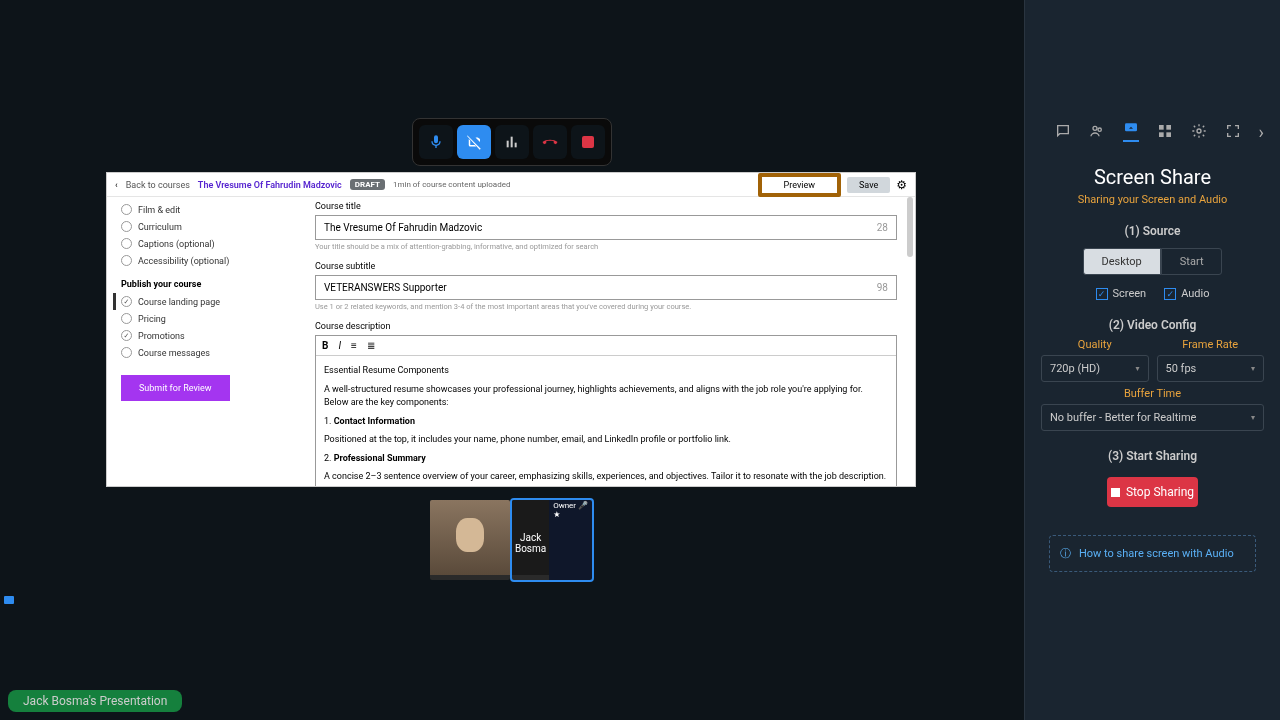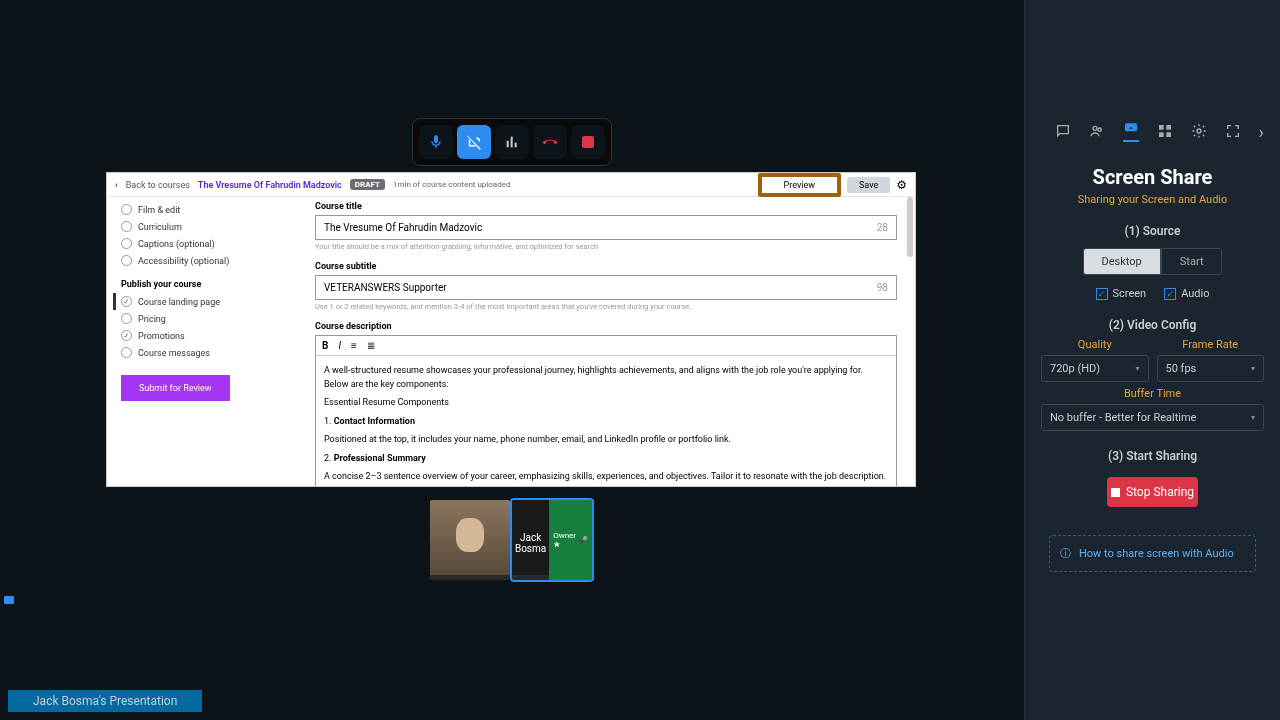--- a/index.html
+++ b/index.html
@@ -54,7 +54,7 @@
 .pi{color:#aaa;font-size:15px;cursor:pointer}
 .pi.active{color:#2e8cf0;border-bottom:2px solid #2e8cf0;padding-bottom:4px}
 .panel-body{padding:50px 16px 0;color:#ccc}
-.panel-title{color:#fff;text-align:center;font-size:20px;font-weight:700}
+.panel-title{color:#fff;text-align:center;font-size:20px;font-weight:400}
 .panel-sub{color:#e8a33d;text-align:center;font-size:11px;margin-top:4px}
 .sec-label{color:#ccc;text-align:center;font-size:12px;margin-top:18px;font-weight:600}
 .seg{display:flex;justify-content:center;margin-top:10px;gap:0}

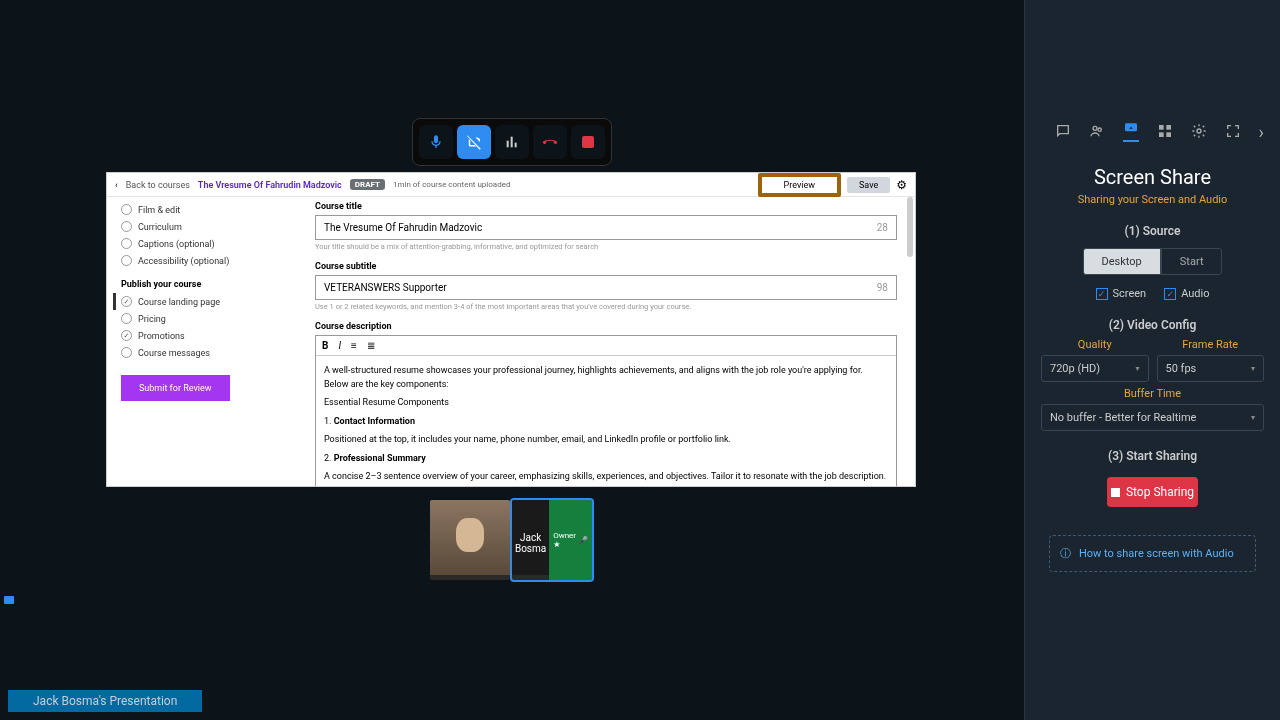--- a/index.html
+++ b/index.html
@@ -30,7 +30,7 @@
 .sb-active{border-left:3px solid #333;margin-left:-8px;padding-left:5px}
 .submit-btn{background:#a435f0;color:#fff;border:none;padding:8px 18px;font-size:9px;margin-top:14px;cursor:pointer}
 .form-area{flex:1;padding:0 18px;font-size:9px;overflow:hidden}
-.fld-label{font-weight:700;margin-top:4px}
+.fld-label{font-weight:400;margin-top:4px}
 .fld-input{width:100%;border:1px solid #999;padding:6px 8px;margin-top:4px;font-size:10px;position:relative}
 .fld-input .count{position:absolute;right:8px;top:6px;color:#999;font-size:10px}
 .fld-help{color:#999;font-size:7.5px;margin-top:2px}

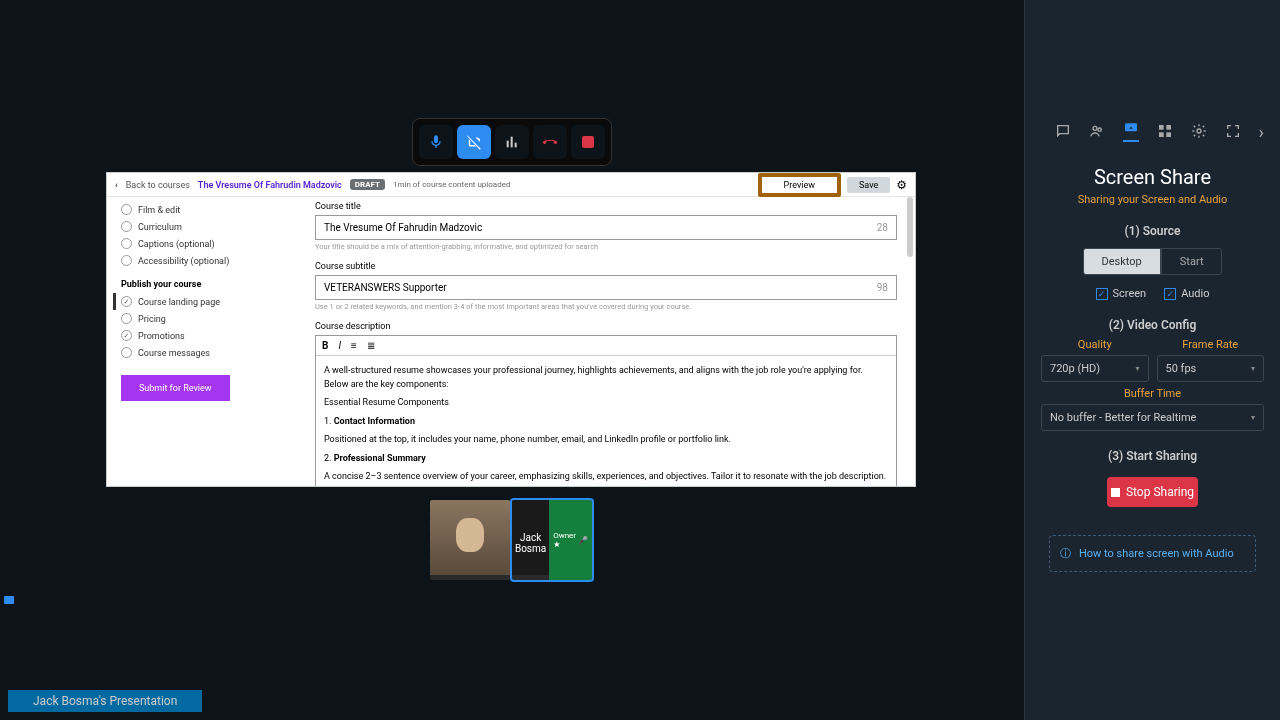--- a/index.html
+++ b/index.html
@@ -183,8 +183,8 @@
             <span>≣</span>
           </div>
           <div class="rte-body">
+            <p>Essential Resume Components</p>
             <p>A well-structured resume showcases your professional journey, highlights achievements, and aligns with the job role you're applying for. Below are the key components:</p>
-            <p>Essential Resume Components</p>
             <p>1. <b>Contact Information</b></p>
             <p>Positioned at the top, it includes your name, phone number, email, and LinkedIn profile or portfolio link.</p>
             <p>2. <b>Professional Summary</b></p>

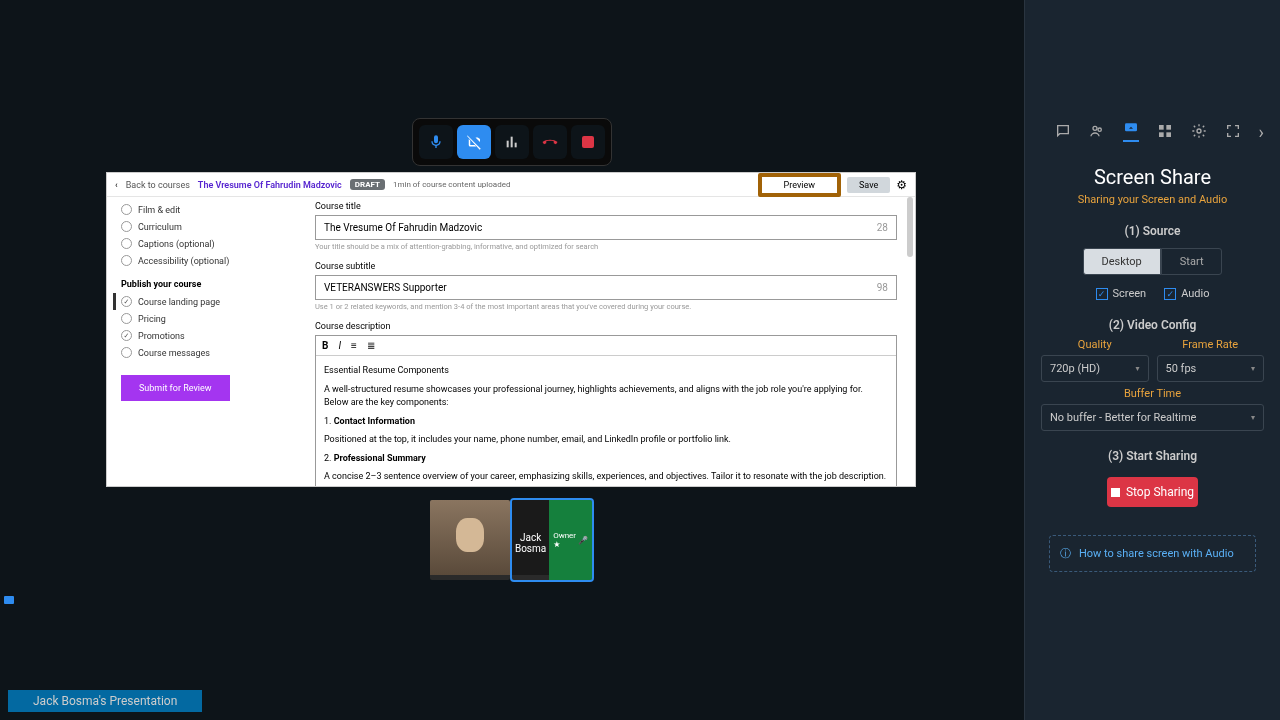--- a/index.html
+++ b/index.html
@@ -45,7 +45,7 @@
 .p-head{position:absolute;left:50%;top:18px;transform:translateX(-50%);width:28px;height:34px;background:#d4b896;border-radius:40%}
 .p-dark{background:#1a1a1a}
 .p-name{position:absolute;top:32px;left:0;right:0;text-align:center;color:#fff;font-size:10px}
-.p-badge{background:#15803d;color:#fff;font-size:8px;padding:1px 4px;display:flex;align-items:center;gap:2px;justify-content:space-between}
+.p-badge{background:#0f172a;color:#fff;font-size:8px;padding:1px 4px;display:flex;gap:2px;justify-content:space-between}
 .p-gear{position:absolute;top:4px;right:4px;color:#ccc;font-size:9px}
 .tiny-avatars{position:absolute;left:513px;top:500px;display:flex;gap:1px}
 .tiny-av{width:14px;height:14px;border-radius:2px;background:#444}

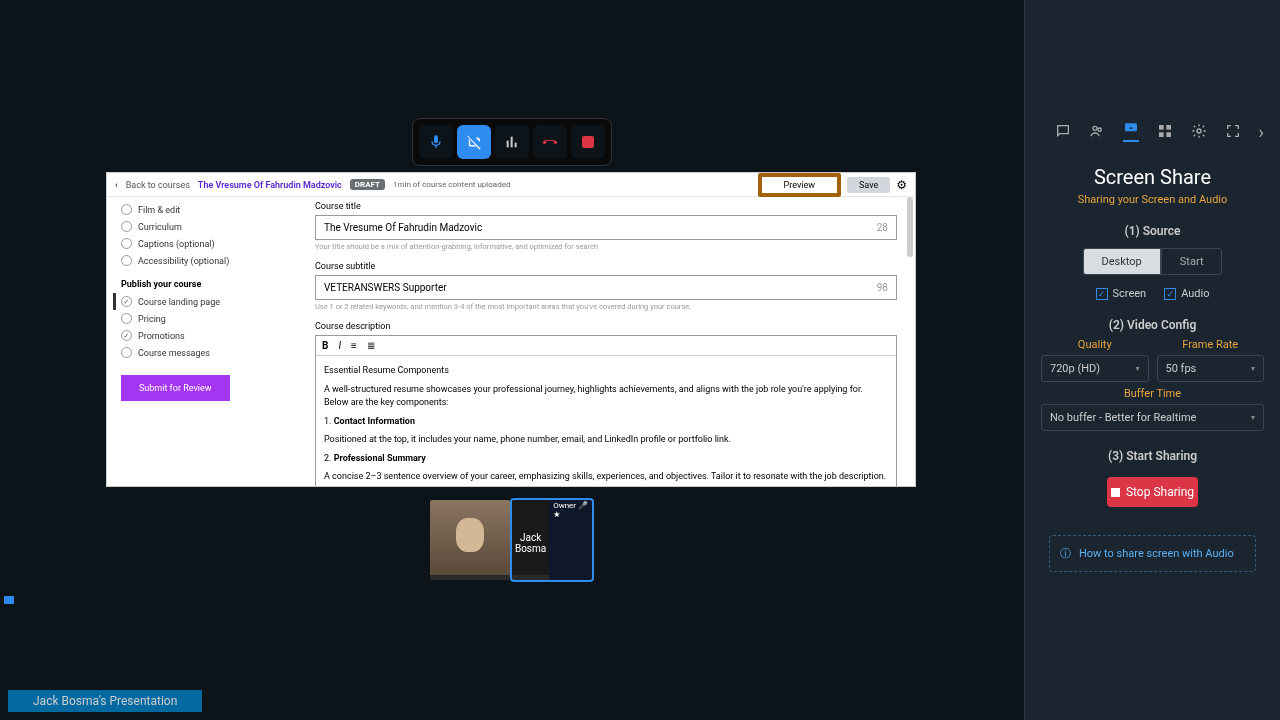--- a/index.html
+++ b/index.html
@@ -70,7 +70,7 @@
 .stop-btn{background:#dc3545;color:#fff;border:none;padding:8px 4px;font-size:12px;border-radius:4px;display:flex;align-items:center;gap:6px;margin:14px auto 0;cursor:pointer}
 .stop-sq{width:9px;height:9px;background:#fff}
 .howto{margin:28px 8px 0;border:1px dashed #3a5a7a;border-radius:4px;padding:10px;color:#5ab0f5;font-size:11px;display:flex;align-items:center;gap:8px}
-.footer{position:absolute;left:8px;bottom:8px;background:#0369a1;color:#ccc;padding:4px 25px;font-size:12px;border-radius:0}
+.footer{position:absolute;left:8px;bottom:8px;background:#15803d;color:#ccc;padding:4px 15px;font-size:12px;border-radius:8px}
 .chev{color:#888;font-size:8px}
 svg{display:block}
 .scroll-ind{position:absolute;right:2px;top:24px;width:6px;height:60px;background:#ccc;border-radius:3px}

